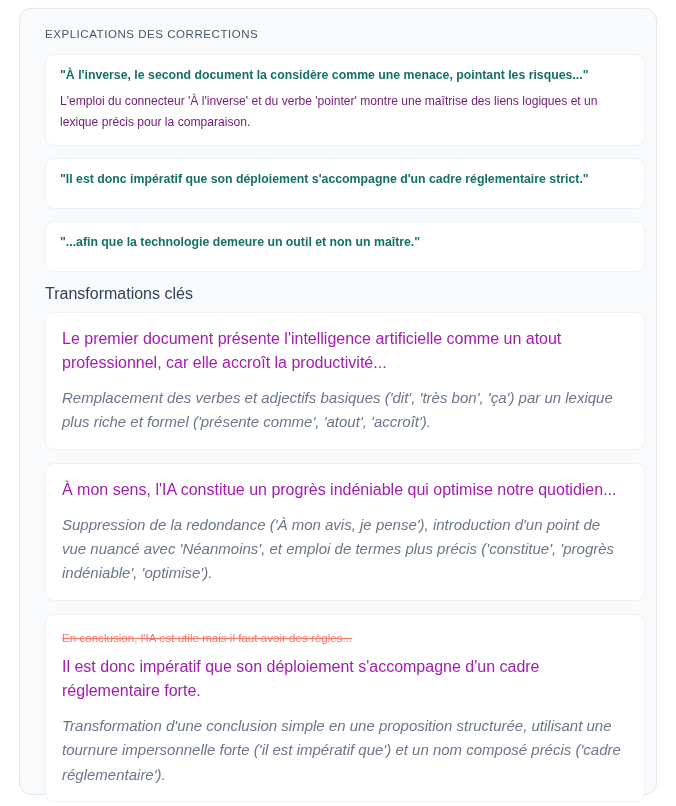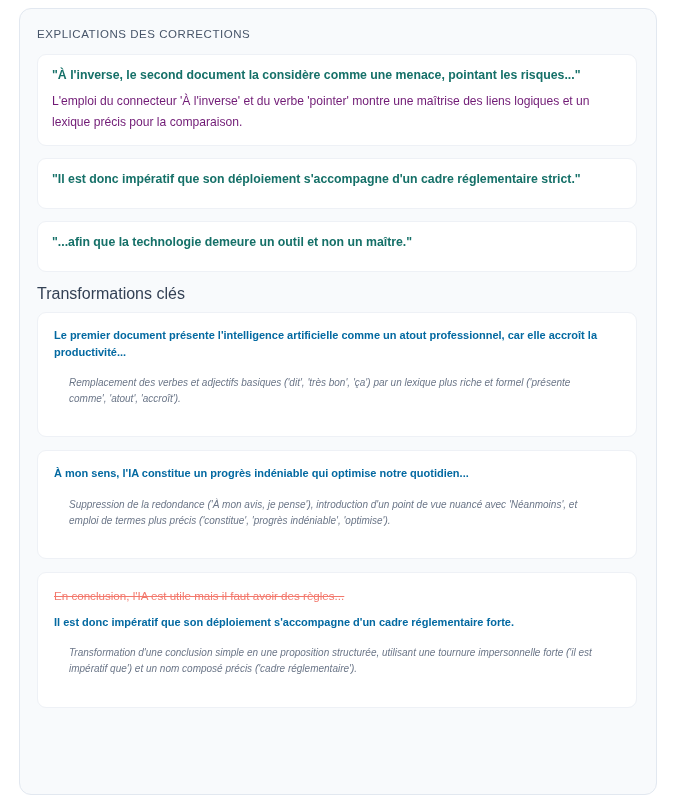--- a/index.html
+++ b/index.html
@@ -34,7 +34,7 @@
     background: #f8fafc;
     border: 1px solid #e2e8f0;
     border-radius: 12px;
-    padding: 14px 12px 0 4px;
+    padding: 14px 12px 0 12px;
   }
 
   

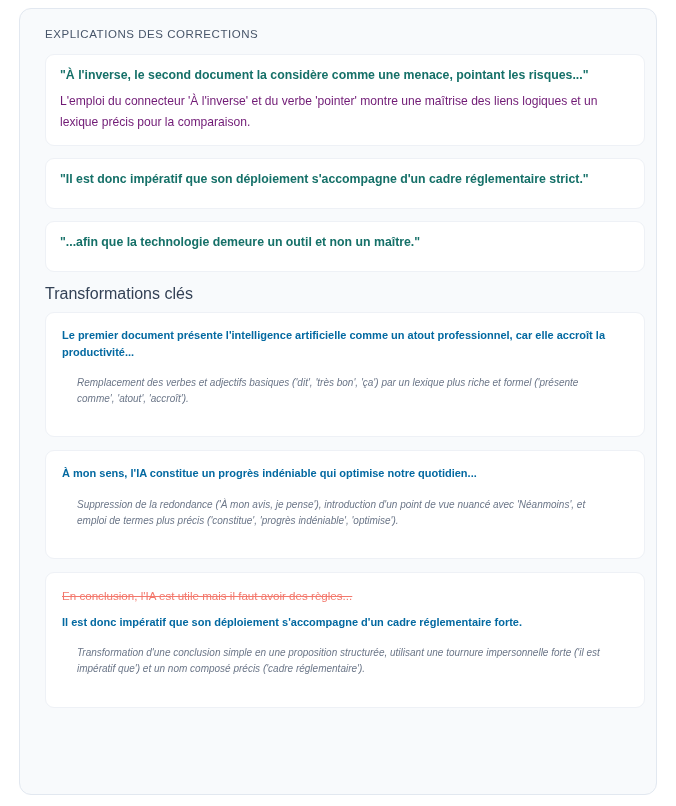--- a/index.html
+++ b/index.html
@@ -98,9 +98,9 @@
     margin: 0 0 9px 0;
   }
   .trans-after {
-    color: #0369a1;
-    font-size: 11px;
-    font-weight: 700;
+    color: #a21caf;
+    font-size: 16px;
+    font-weight: 400;
     line-height: 1.5;
     margin: 0 0 11px 0;
   }

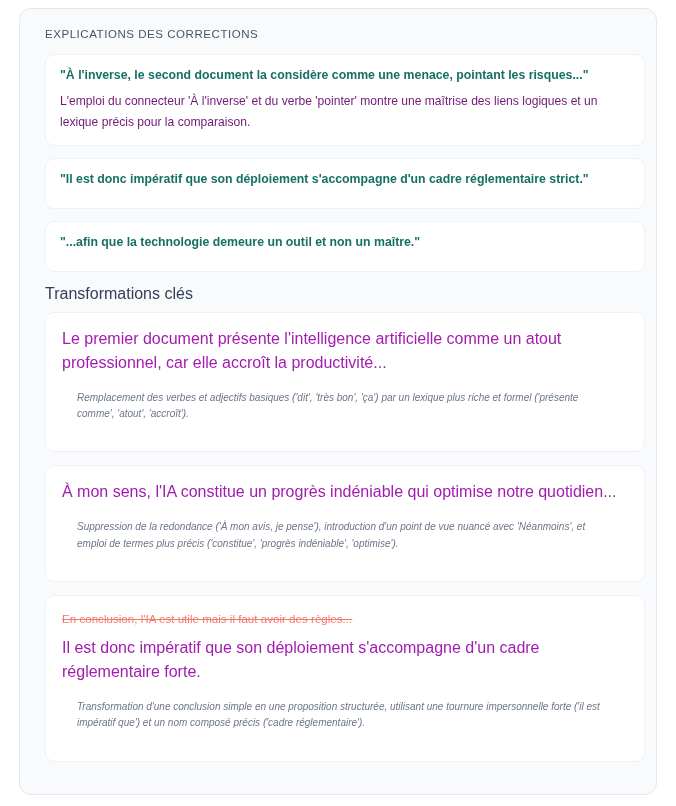--- a/index.html
+++ b/index.html
@@ -106,10 +106,10 @@
   }
   .trans-note {
     color: #6b7688;
-    font-size: 10px;
+    font-size: 15px;
     font-style: italic;
     line-height: 1.62;
-    margin: 15px;
+    margin: 0;
   }
 </style>
 </head>

